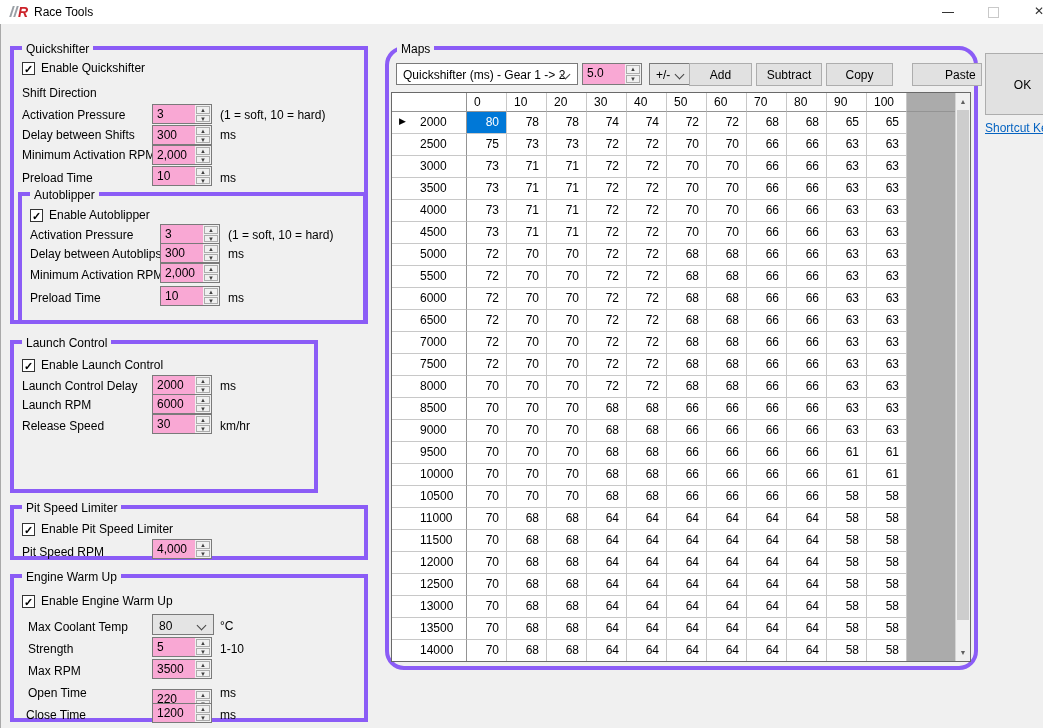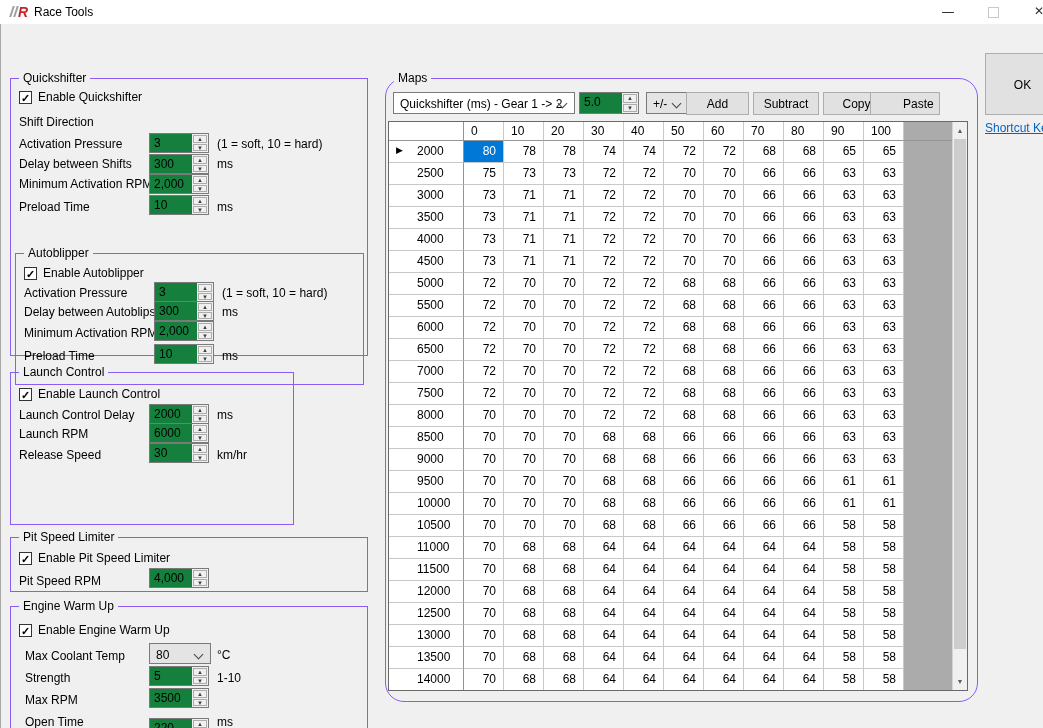--- a/index.html
+++ b/index.html
@@ -17,7 +17,7 @@
   .maxbox{position:absolute;left:15px;top:7px;width:9px;height:9px;border:1px solid #c9c9c9;}
   .closex{position:absolute;left:14px;top:4px;font-size:12px;color:#333;font-style:normal;}
   
-  .group{position:absolute;border:1px solid #8b5cf6;box-sizing:border-box;margin-top:32px;}
+  .group{position:absolute;border:4px solid #8b5cf6;box-sizing:border-box;}
   .gtitle{position:absolute;top:-8px;left:8px;background:#f0f0f0;padding:0 4px;font-size:12px;white-space:nowrap;}
   .lbl{position:absolute;font-size:12px;white-space:nowrap;color:#000;}
   

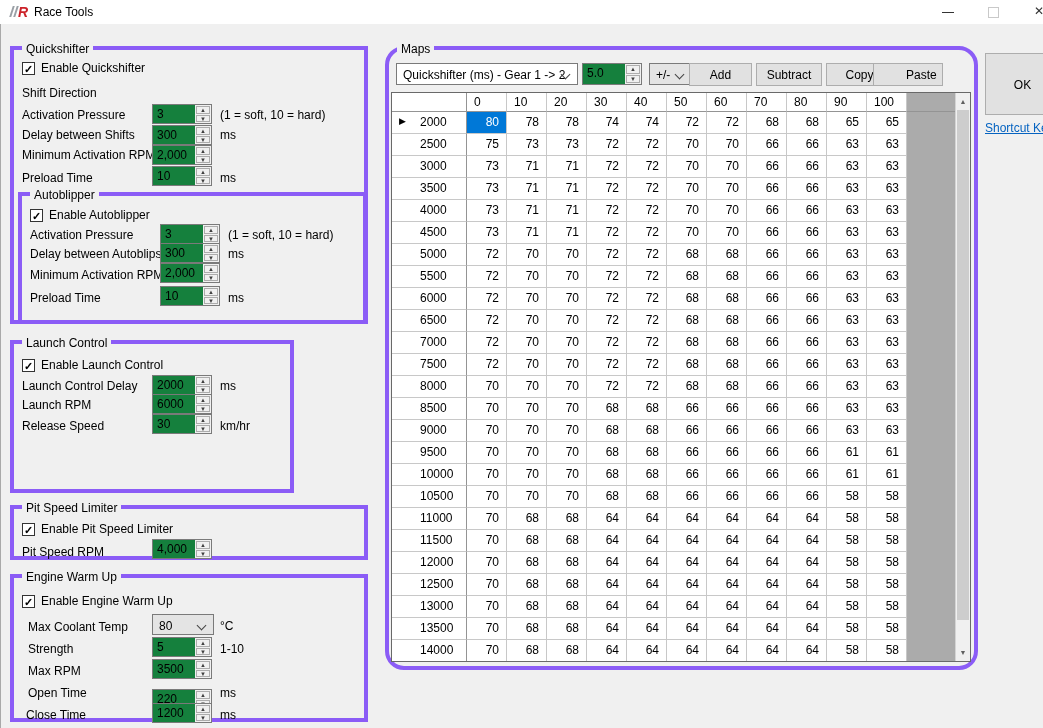--- a/index.html
+++ b/index.html
@@ -24,7 +24,7 @@
   .cbrow{position:absolute;display:flex;align-items:center;gap:6px;font-size:12px;white-space:nowrap;}
   .cb{width:13px;height:13px;border:1px solid #333;background:#fff;font-size:11px;line-height:12px;text-align:center;font-weight:bold;box-sizing:border-box;}
   
-  .spin{position:absolute;width:60px;height:20px;border:1px solid #7a7a7a;background:#15803d;box-sizing:border-box;display:flex;}
+  .spin{position:absolute;width:60px;height:20px;border:1px solid #7a7a7a;background:#f9a8d4;box-sizing:border-box;display:flex;}
   .sv{flex:1;font-size:12px;padding:2px 0 0 4px;overflow:hidden;white-space:nowrap;}
   .sbcol{width:16px;display:flex;flex-direction:column;background:#f0f0f0;padding:1px;gap:1px;box-sizing:border-box;}
   .sb{flex:1;background:#f0f0f0;border:1px solid #acacac;font-style:normal;font-size:6px;line-height:6px;text-align:center;color:#404040;overflow:hidden;}

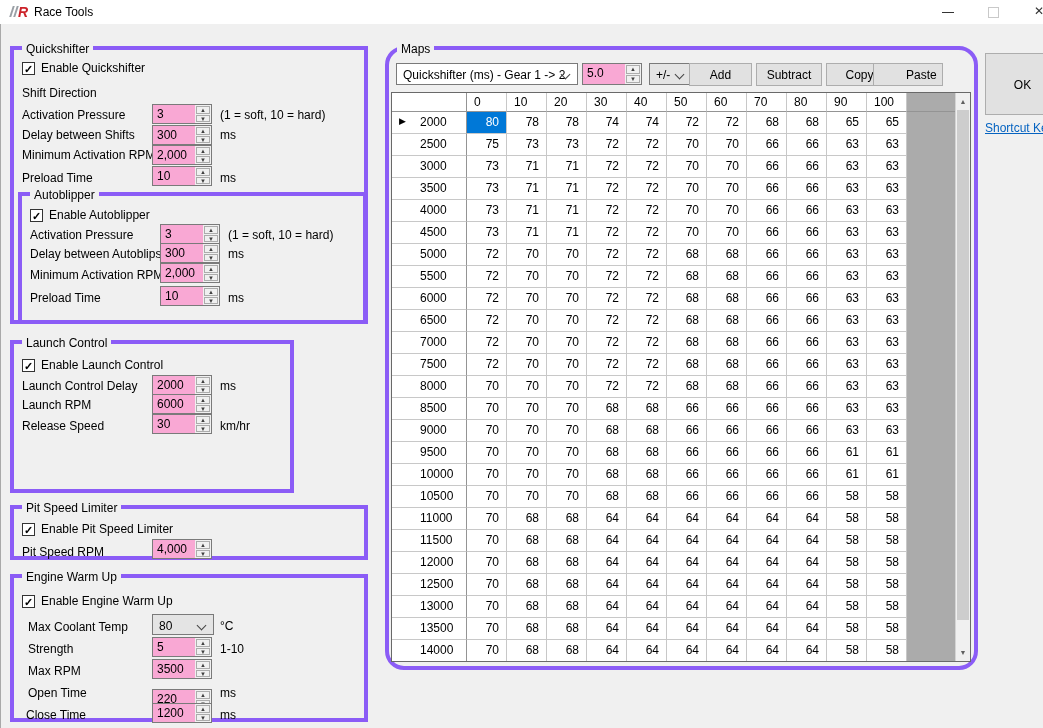--- a/index.html
+++ b/index.html
@@ -287,7 +287,7 @@
     <button class="tbtn" style="left:300px;top:13px;width:63px;">Add</button>
     <button class="tbtn" style="left:367px;top:13px;width:66px;">Subtract</button>
     <button class="tbtn" style="left:437px;top:13px;width:67px;">Copy</button>
-    <button class="tbtn" style="left:484px;top:13px;width:70px;padding-left:32px;">Paste</button>
+    <button class="tbtn" style="left:523px;top:13px;width:70px;padding-left:32px;">Paste</button>
 
     <div class="grid">
       <div class="gmain">

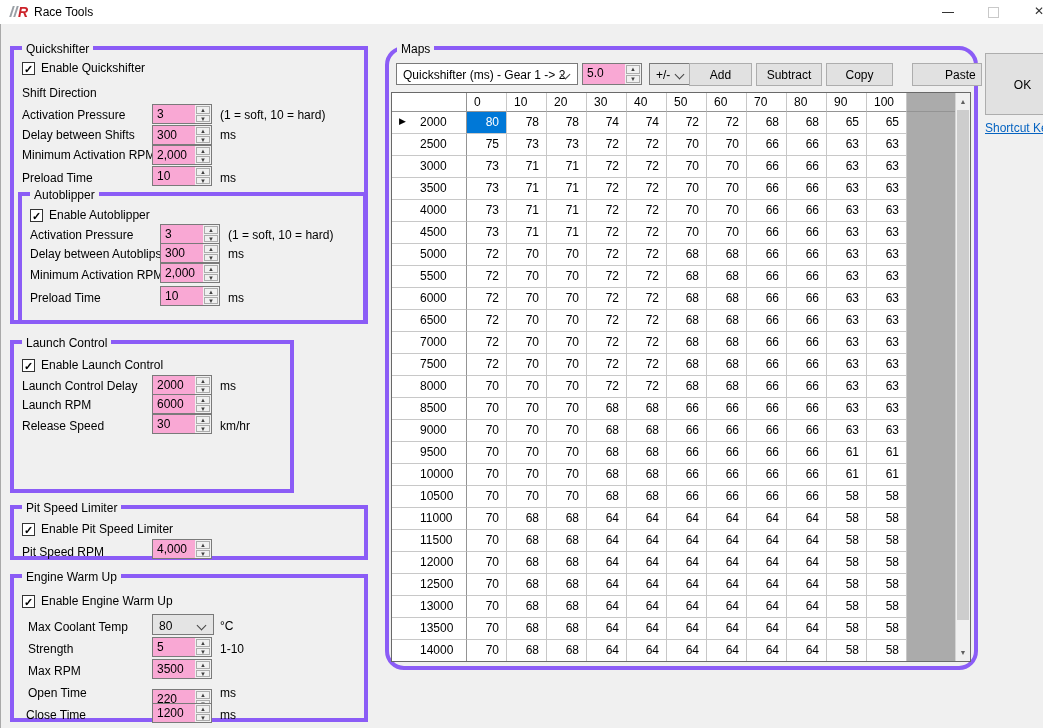--- a/index.html
+++ b/index.html
@@ -167,7 +167,7 @@
     </div>
   </div>
 
-  <div class="group" style="left:10px;top:340px;width:284px;height:153px;">
+  <div class="group" style="left:10px;top:340px;width:308px;height:153px;">
     <span class="gtitle">Launch Control</span>
     <div class="cbrow" style="left:8px;top:14px;">
       <span class="cb">✓</span>

